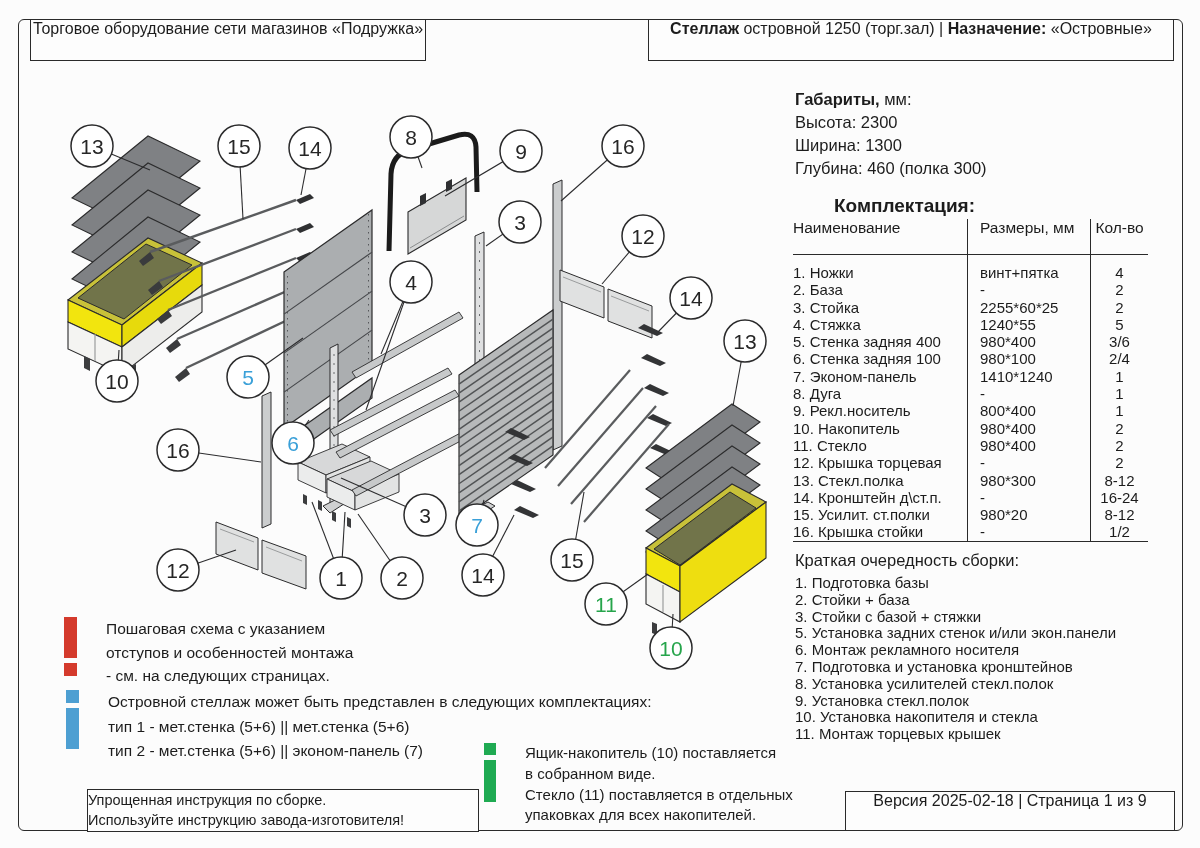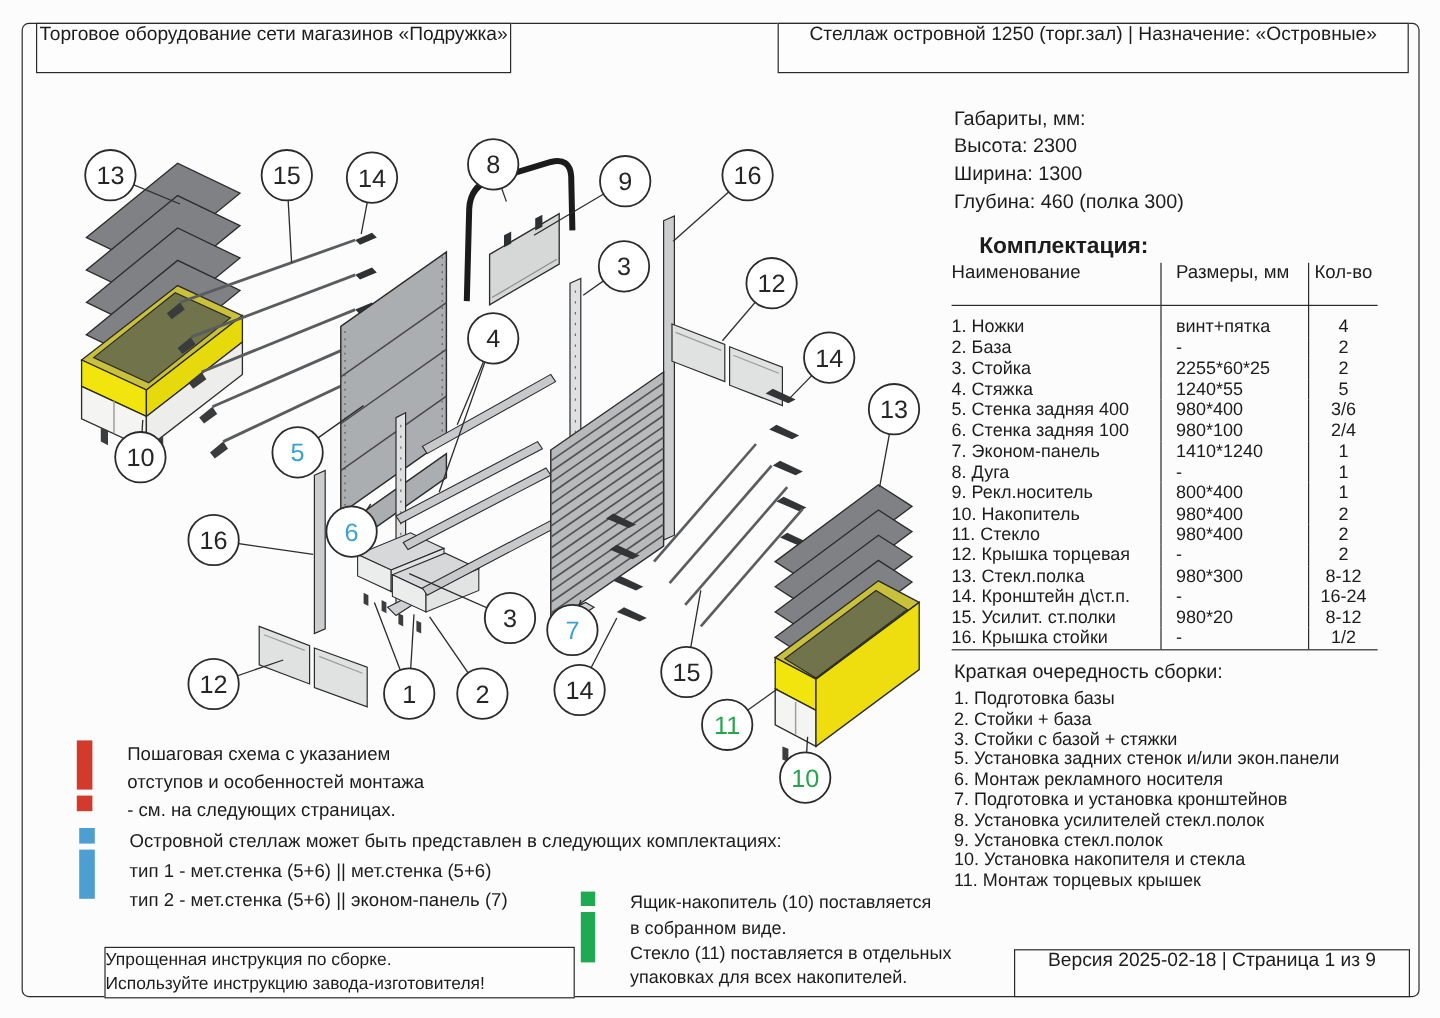--- a/index.html
+++ b/index.html
@@ -13,7 +13,7 @@
   #hdr-right{left:648px;top:19px;width:524px;height:40px;font-size:16px}
   #ftr-left{left:87px;top:789px;width:390px;height:41px;font-size:14.5px;line-height:1.32;flex-direction:column}
   #ftr-right{left:845px;top:791px;width:328px;height:38px;font-size:16px}
-  .bld{font-weight:400}
+  .bld{font-weight:700}
   .dims{position:absolute;left:795px;top:88px;font-size:16.5px;line-height:23px}
   .kit-title{position:absolute;left:816px;top:195px;font-size:19px;font-weight:700}
   .kit-grid{position:absolute;left:793px;top:219px;width:355px;display:grid;

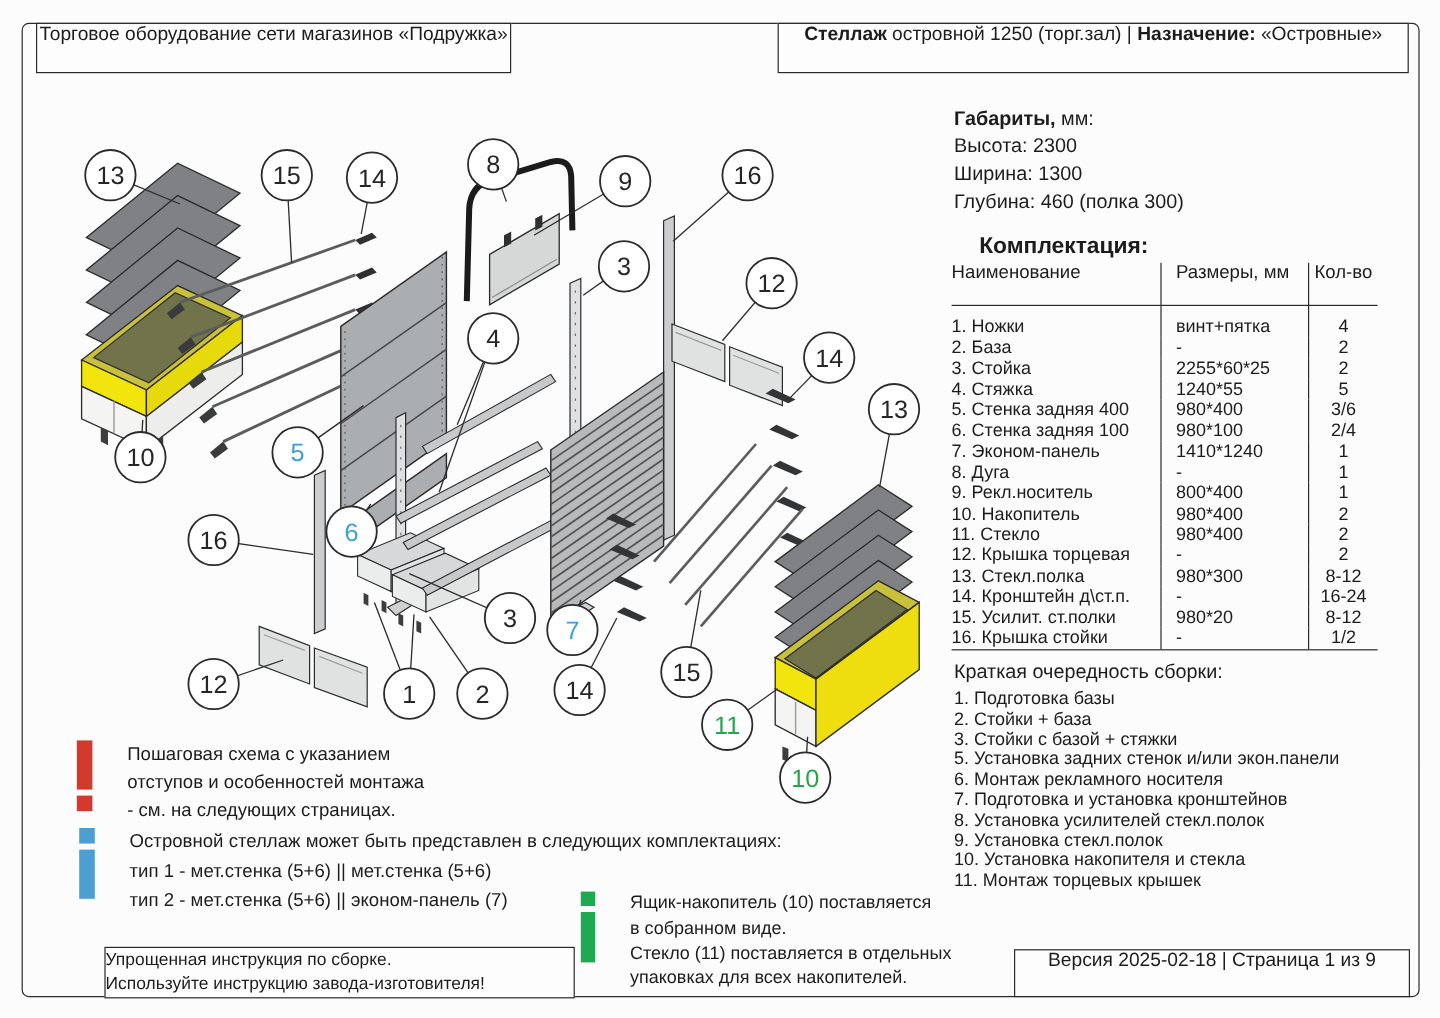--- a/index.html
+++ b/index.html
@@ -15,7 +15,7 @@
   #ftr-right{left:845px;top:791px;width:328px;height:38px;font-size:16px}
   .bld{font-weight:700}
   .dims{position:absolute;left:795px;top:88px;font-size:16.5px;line-height:23px}
-  .kit-title{position:absolute;left:816px;top:195px;font-size:19px;font-weight:700}
+  .kit-title{position:absolute;left:834px;top:195px;font-size:19px;font-weight:700}
   .kit-grid{position:absolute;left:793px;top:219px;width:355px;display:grid;
             grid-template-columns:174px 123px 58px;border-bottom:1.6px solid #2a2a2a}
   .kh{font-size:15.5px;padding-bottom:17px;border-bottom:1.7px solid #2a2a2a;white-space:nowrap}

